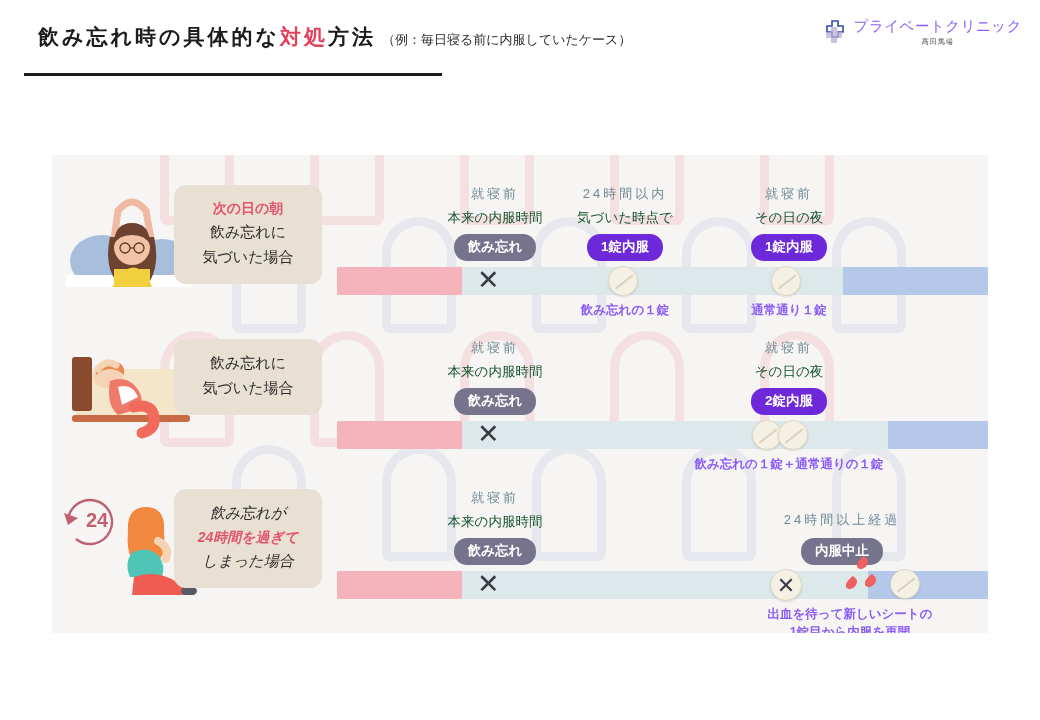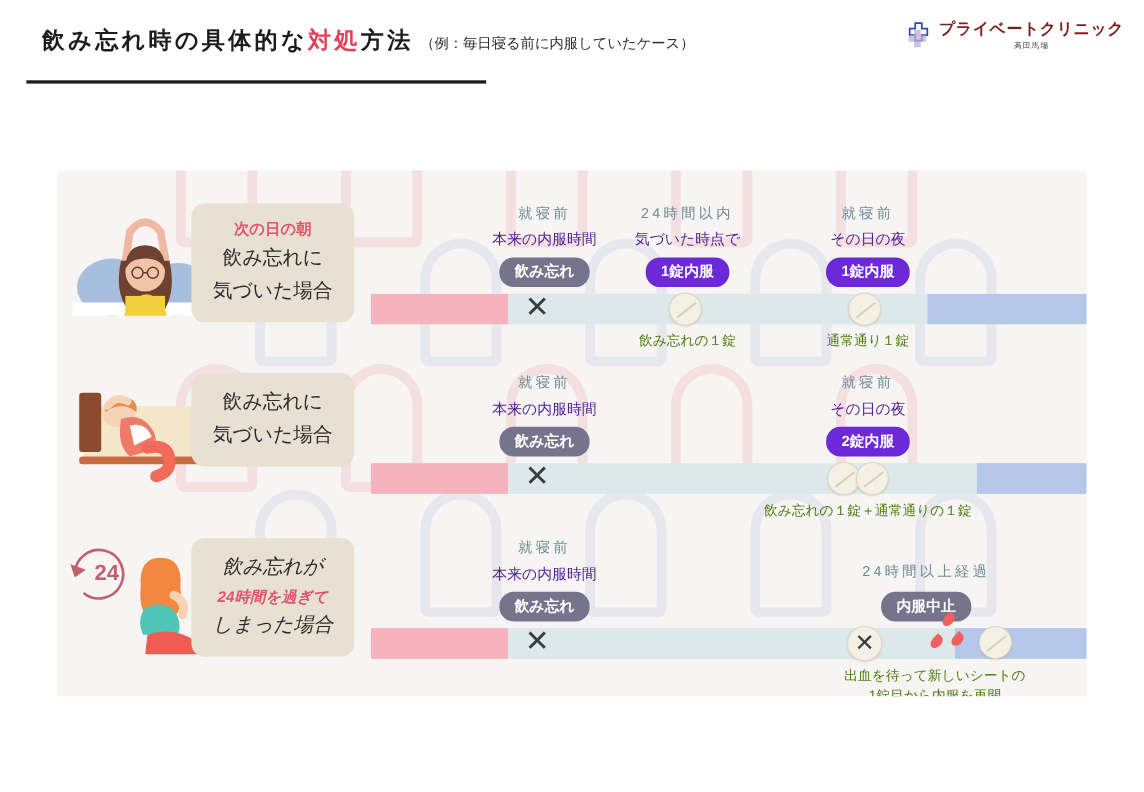--- a/index.html
+++ b/index.html
@@ -36,7 +36,7 @@
   .logo { position: absolute; right: 18px; top: 16px; display: flex; align-items: center; gap: 7px; }
   .logo-mark { width: 26px; height: 26px; position: relative; flex: none; }
   .logo-text { display: flex; flex-direction: column; align-items: center; }
-  .logo-name { font-size: 14.5px; font-weight: 700; color: #7f1d1d; letter-spacing: 0.5px; white-space: nowrap; }
+  .logo-name { font-size: 14.5px; font-weight: 400; color: #8b5cf6; letter-spacing: 0.5px; white-space: nowrap; }
   .logo-place { font-size: 7px; color: #3a3a3a; letter-spacing: 1px; margin-top: 1px; }
 
   

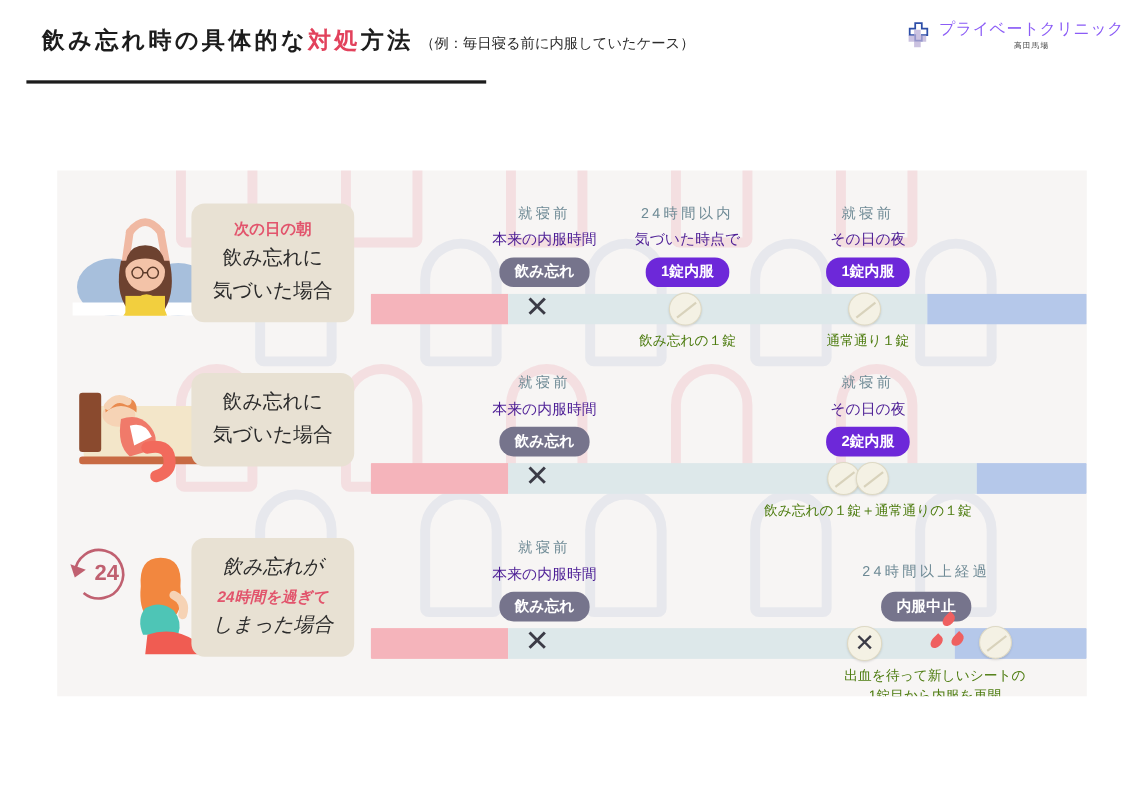--- a/index.html
+++ b/index.html
@@ -81,7 +81,7 @@
     white-space: nowrap;
   }
   .col-desc {
-    font-size: 13.5px; color: #4c1d95; margin-top: 6px; white-space: nowrap;
+    font-size: 13.5px; color: #14532d; margin-top: 6px; white-space: nowrap;
   }
   .badge {
     display: inline-block; margin-top: 7px;

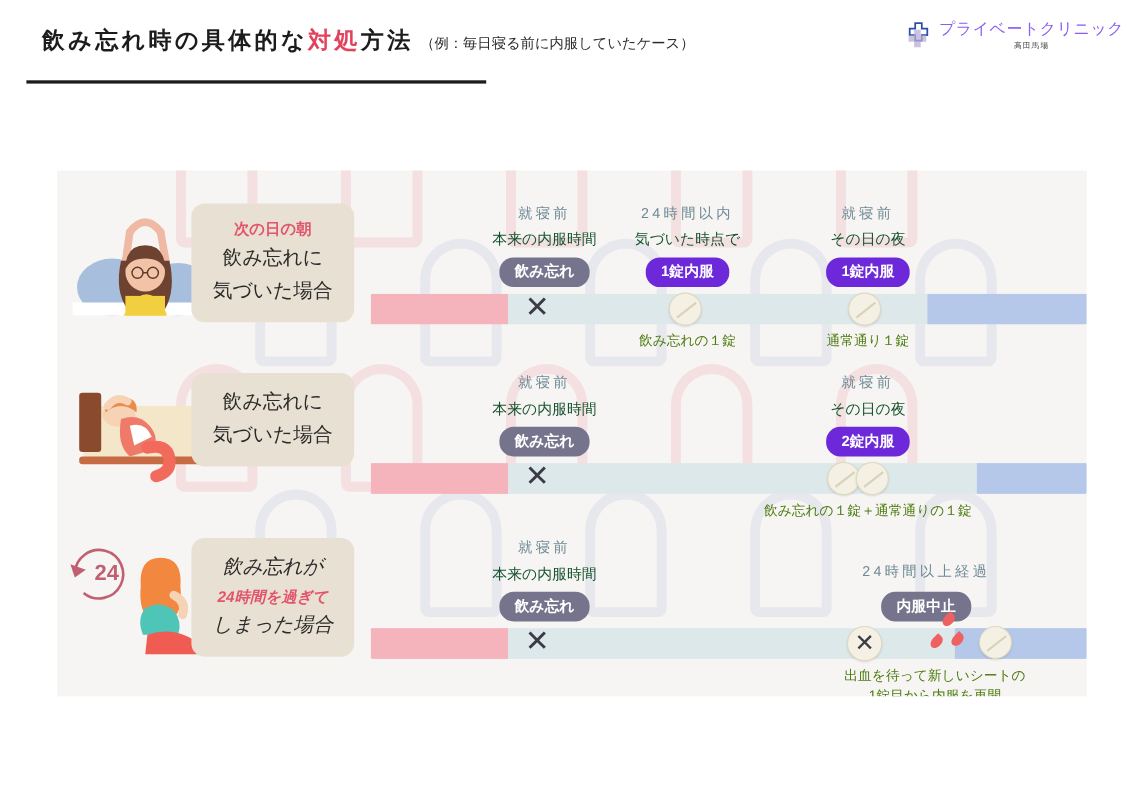--- a/index.html
+++ b/index.html
@@ -71,7 +71,7 @@
     padding: 12px 6px 14px;
     text-align: center;
   }
-  .case-line { font-size: 18px; color: #2b2b2b; line-height: 1.65; }
+  .case-line { font-size: 15px; color: #2b2b2b; line-height: 1.65; }
   .case-line.hl { color: #e2546c; font-weight: 700; font-size: 14px; }
 
   

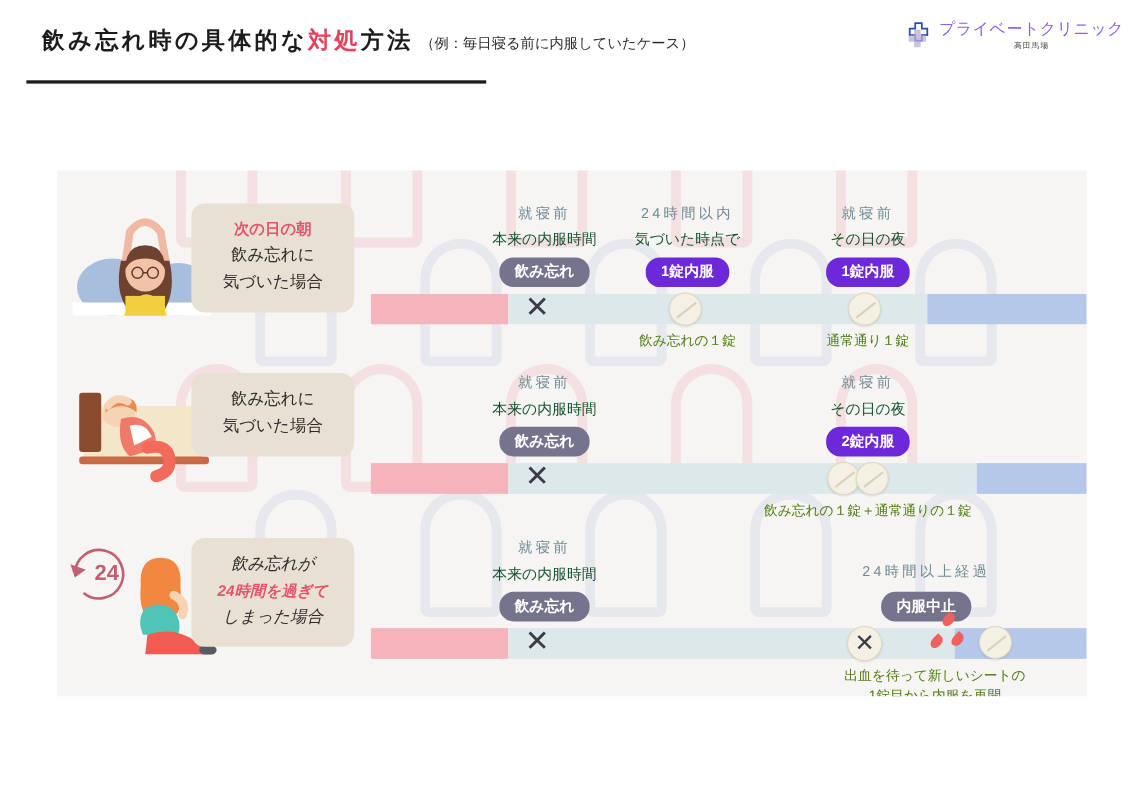--- a/index.html
+++ b/index.html
@@ -128,7 +128,7 @@
   
   .cap {
     position: absolute; text-align: center; white-space: nowrap;
-    font-size: 12.5px; color: #4d7c0f; font-weight: 400; line-height: 1.45;
+    font-size: 12.5px; color: #8b5cf6; font-weight: 700; line-height: 1.45;
   }
 </style>
 </head>

